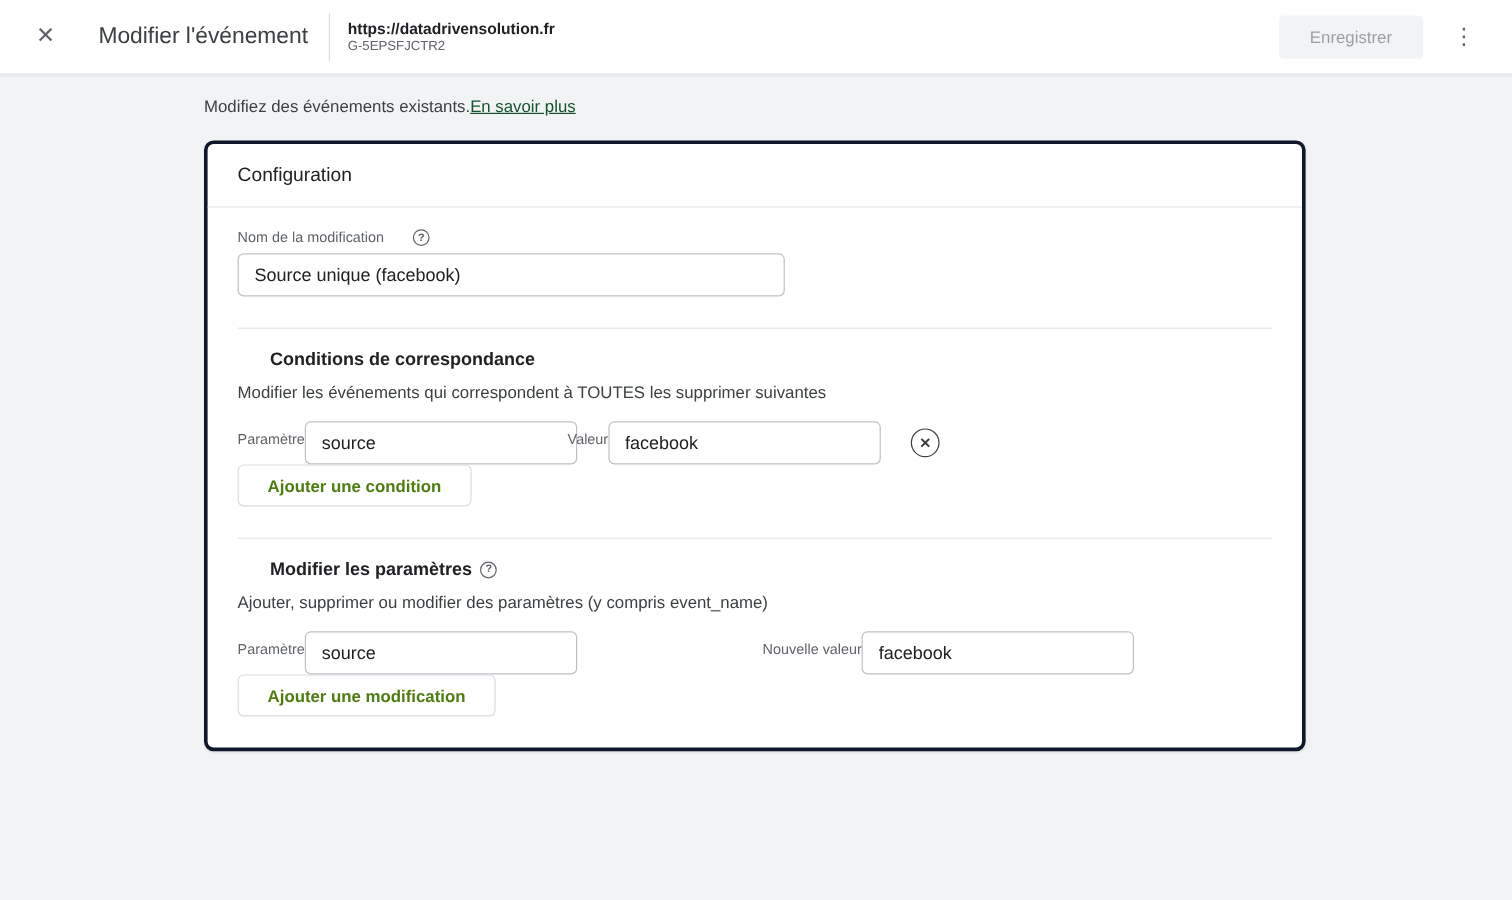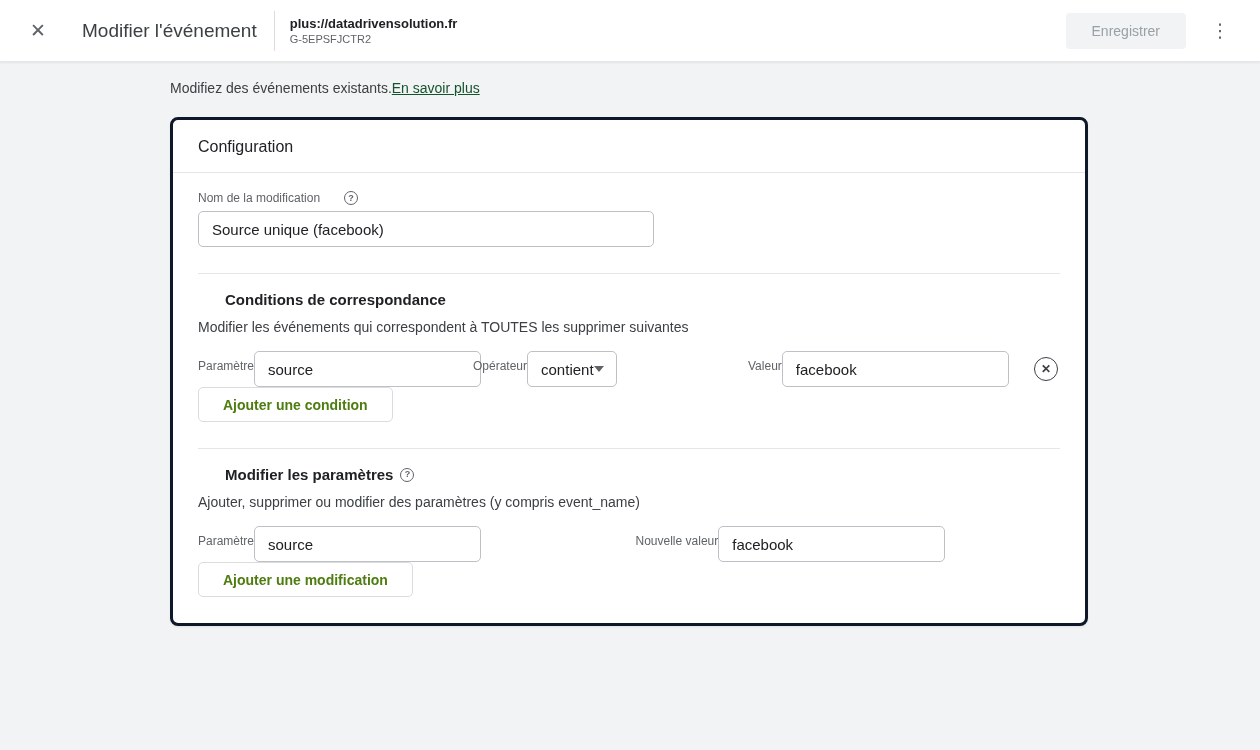--- a/index.html
+++ b/index.html
@@ -213,7 +213,7 @@
   <div class="topbar-title">Modifier l'événement</div>
   <div class="topbar-divider"></div>
   <div class="stream-info">
-    <div class="stream-url">plus://datadrivensolution.fr</div>
+    <div class="stream-url">https://datadrivensolution.fr</div>
     <div class="stream-id">G-5EPSFJCTR2</div>
   </div>
   <div class="topbar-spacer"></div>

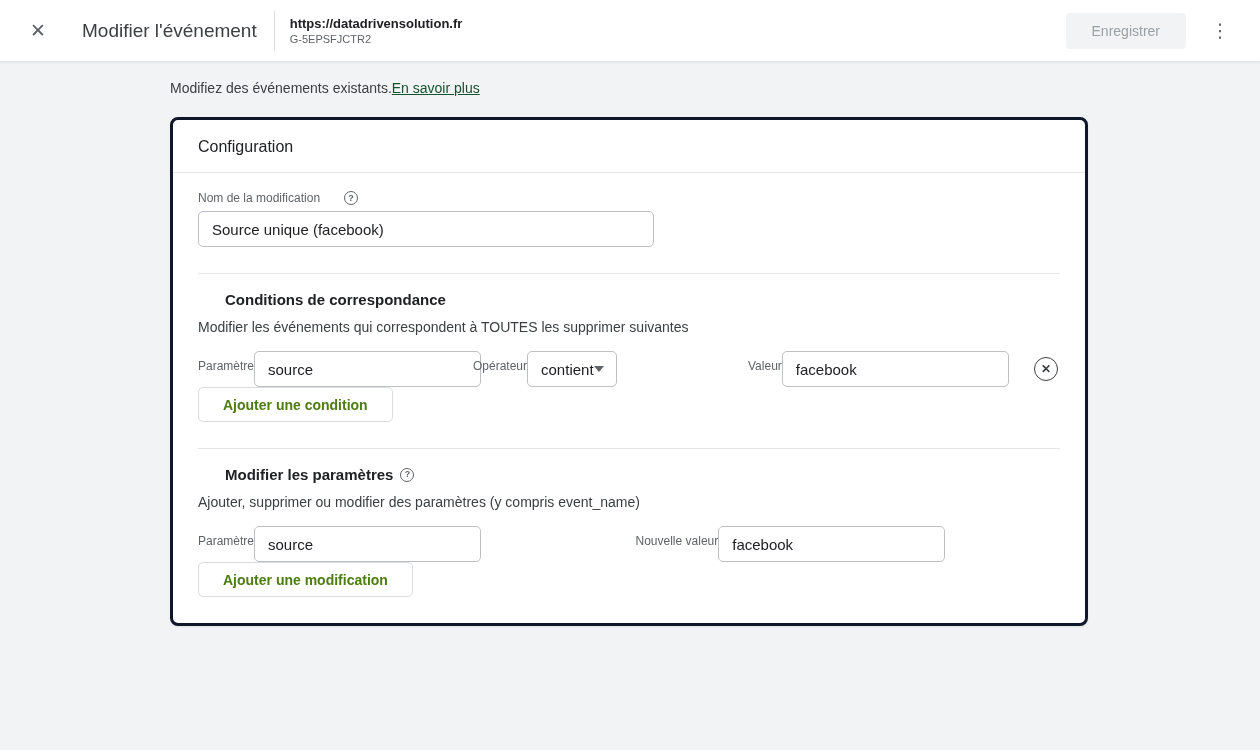--- a/index.html
+++ b/index.html
@@ -247,13 +247,6 @@
           <span class="field-label">Paramètre</span>
           <input class="text-input" type="text" value="source" style="">
         </div>
-        <div class="field-group w-258 gap-r">
-          <span class="field-label">Opérateur</span>
-          <div class="select-box">
-            <span>contient</span>
-            <span class="dd-arrow"></span>
-          </div>
-        </div>
         <div class="field-group w-258">
           <span class="field-label">Valeur</span>
           <input class="text-input" type="text" value="facebook" style="">

